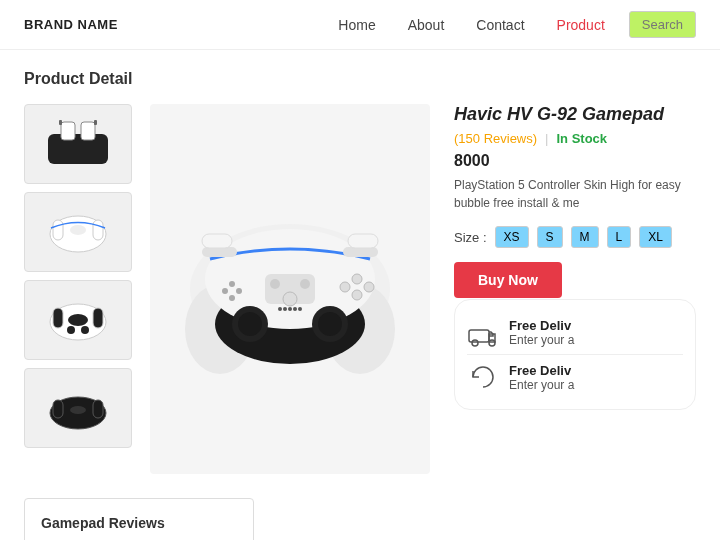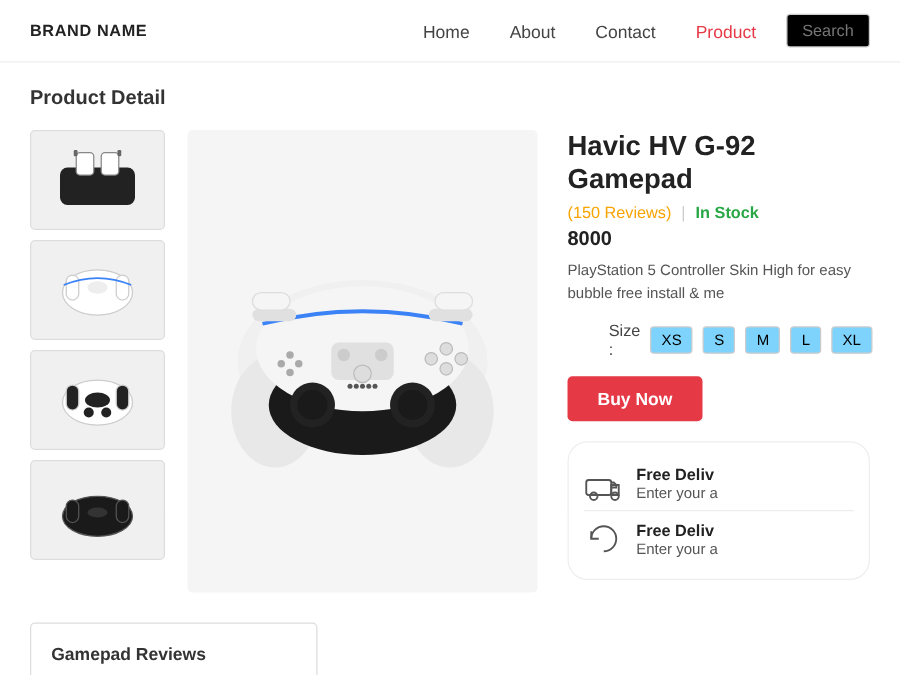--- a/index.html
+++ b/index.html
@@ -16,7 +16,7 @@
     .nav-link { text-decoration: none; font-size: 14px; color: #444; }
     .nav-link.active { color: #e63946; }
     .search-btn {
-      border: 1px solid #ccc; background: #000000; padding: 5px 12px;
+      border: 1px solid #ccc; background: #bef264; padding: 5px 12px;
       border-radius: 3px; font-size: 13px; color: #777; cursor: pointer;
     }
 

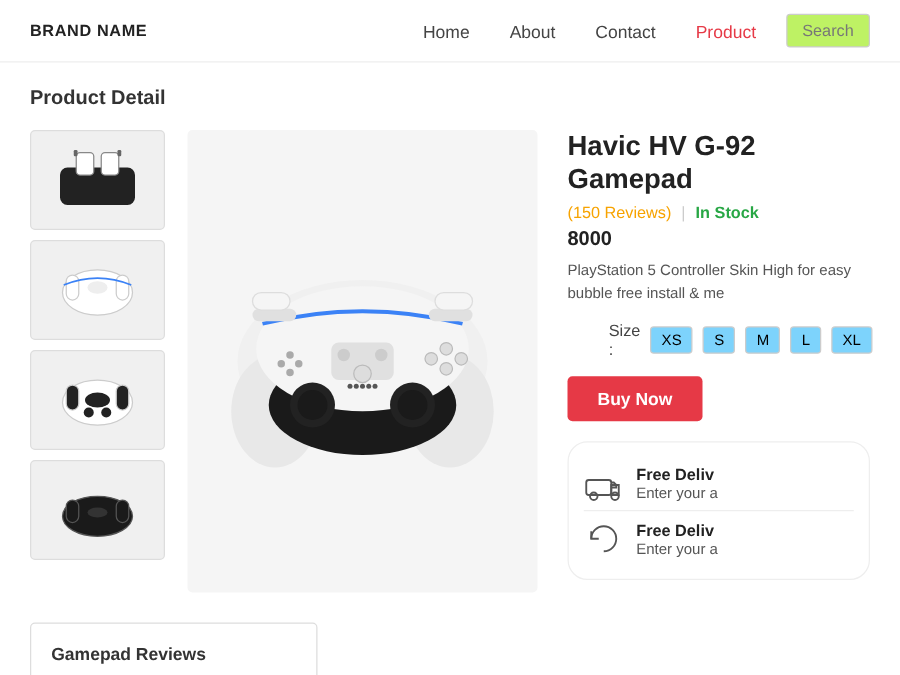--- a/index.html
+++ b/index.html
@@ -46,7 +46,7 @@
 
     
     .product-info { flex: 1; min-width: 180px; padding-left: 8px; }
-    .product-name { font-size: 22px; font-weight: 700; color: #222; margin-bottom: 6px; }
+    .product-name { font-size: 18px; font-weight: 700; color: #222; margin-bottom: 6px; font-style: italic; }
     .reviews-row { display: flex; align-items: center; gap: 8px; margin-bottom: 6px; font-size: 13px; }
     .reviews-text { color: #f7a300; }
     .sep { color: #ccc; }

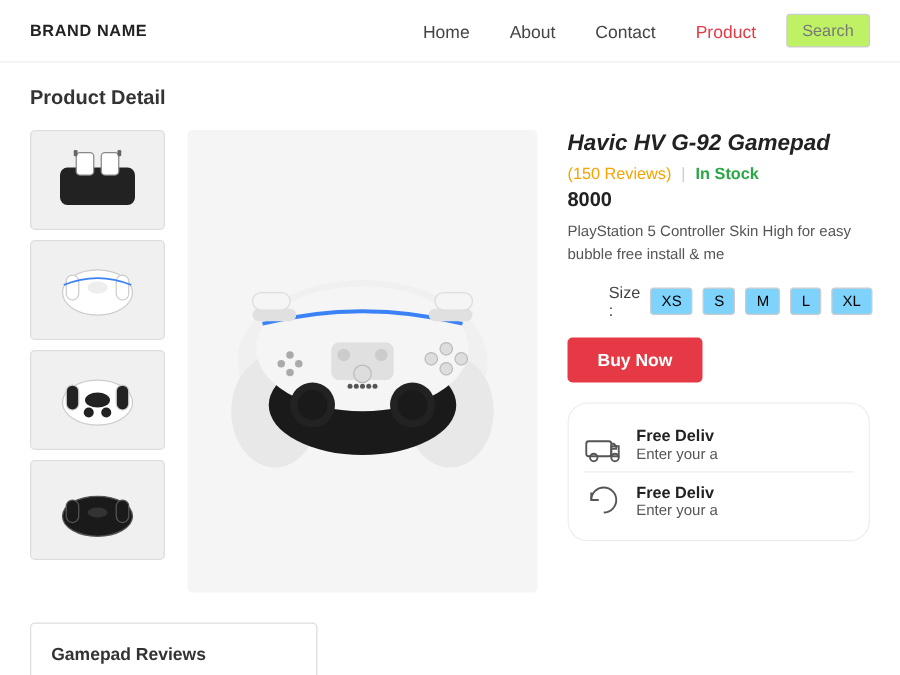--- a/index.html
+++ b/index.html
@@ -54,7 +54,7 @@
     .price { font-size: 16px; font-weight: 700; color: #222; margin-bottom: 6px; }
     .desc { font-size: 12px; color: #555; line-height: 1.5; margin-bottom: 14px; }
 
-    .size-row { display: flex; align-items: center; gap: 8px; margin-bottom: 14px; margin-left: 33px; }
+    .size-row { display: flex; align-items: center; gap: 8px; margin-bottom: 14px; }
     .size-label { font-size: 13px; color: #444; }
     .size-btn {
       border: 1px solid #ccc; background: #7dd3fc; padding: 3px 8px;

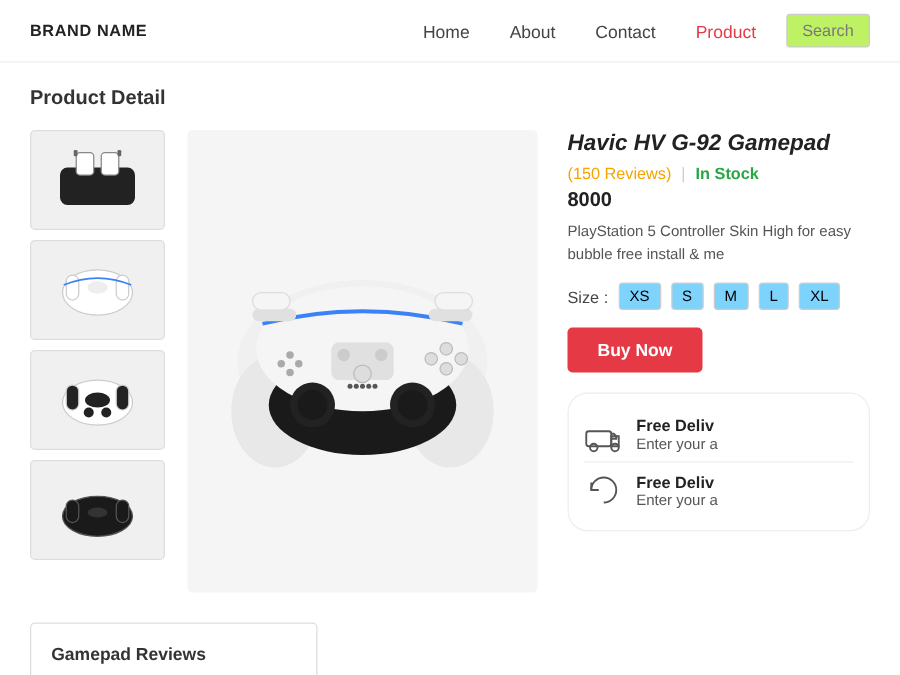--- a/index.html
+++ b/index.html
@@ -64,7 +64,7 @@
     .buy-btn {
       background: #e63946; color: #fff; border: none;
       padding: 10px 24px; border-radius: 4px; font-size: 14px;
-      font-weight: 600; cursor: pointer; margin-bottom: 16px;
+      font-weight: 600; cursor: pointer; margin-bottom: 1px;
     }
 
     .delivery-box { border: 1px solid #eee; border-radius: 16px; padding: 10px 12px; }

